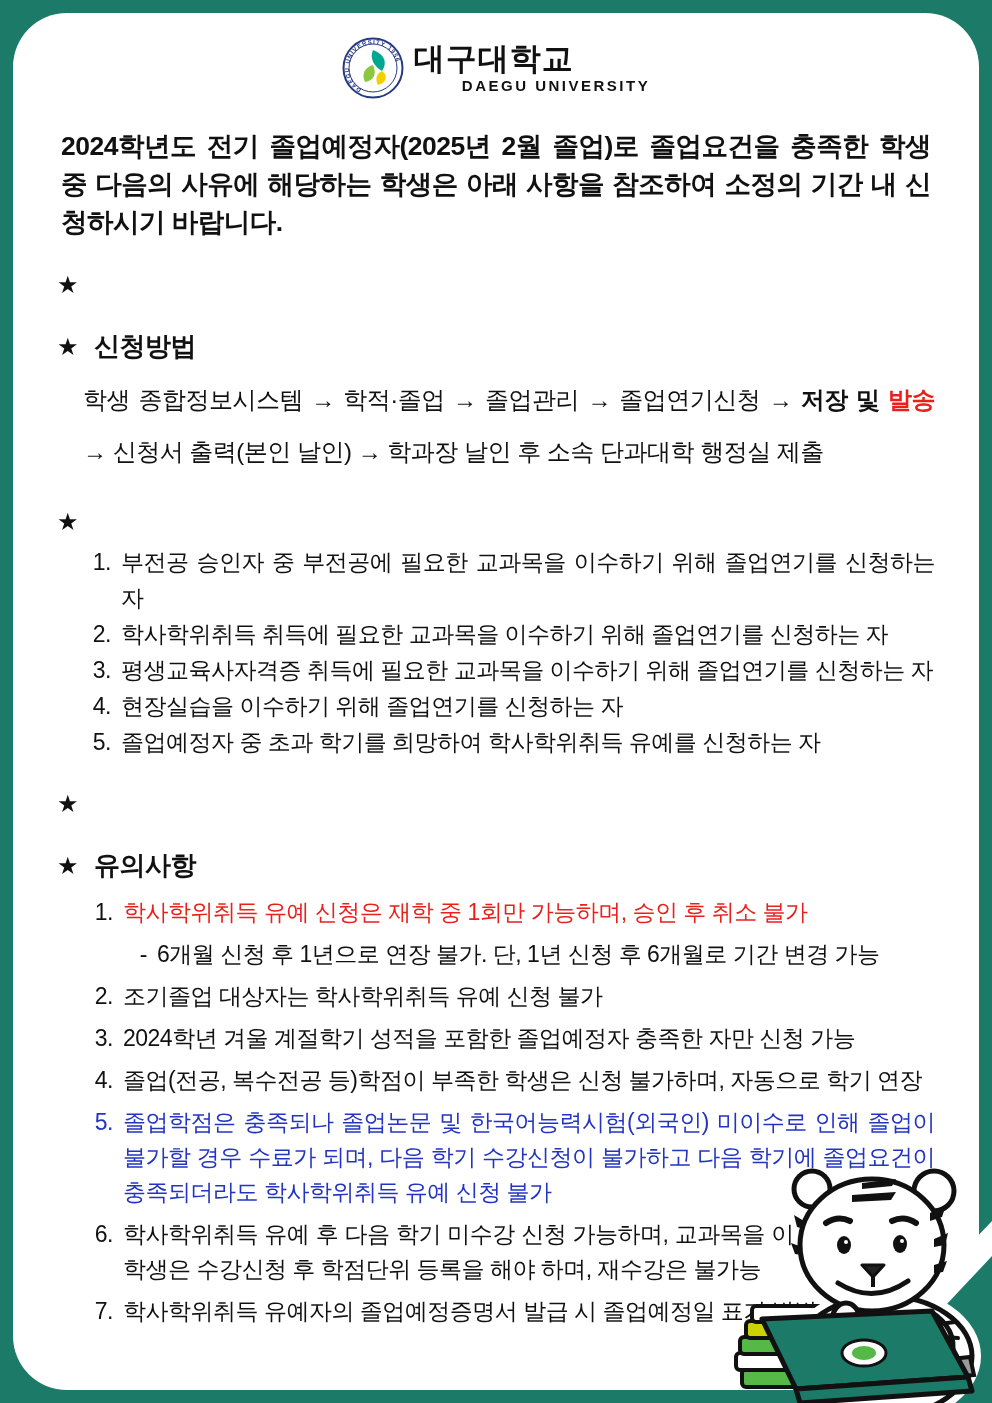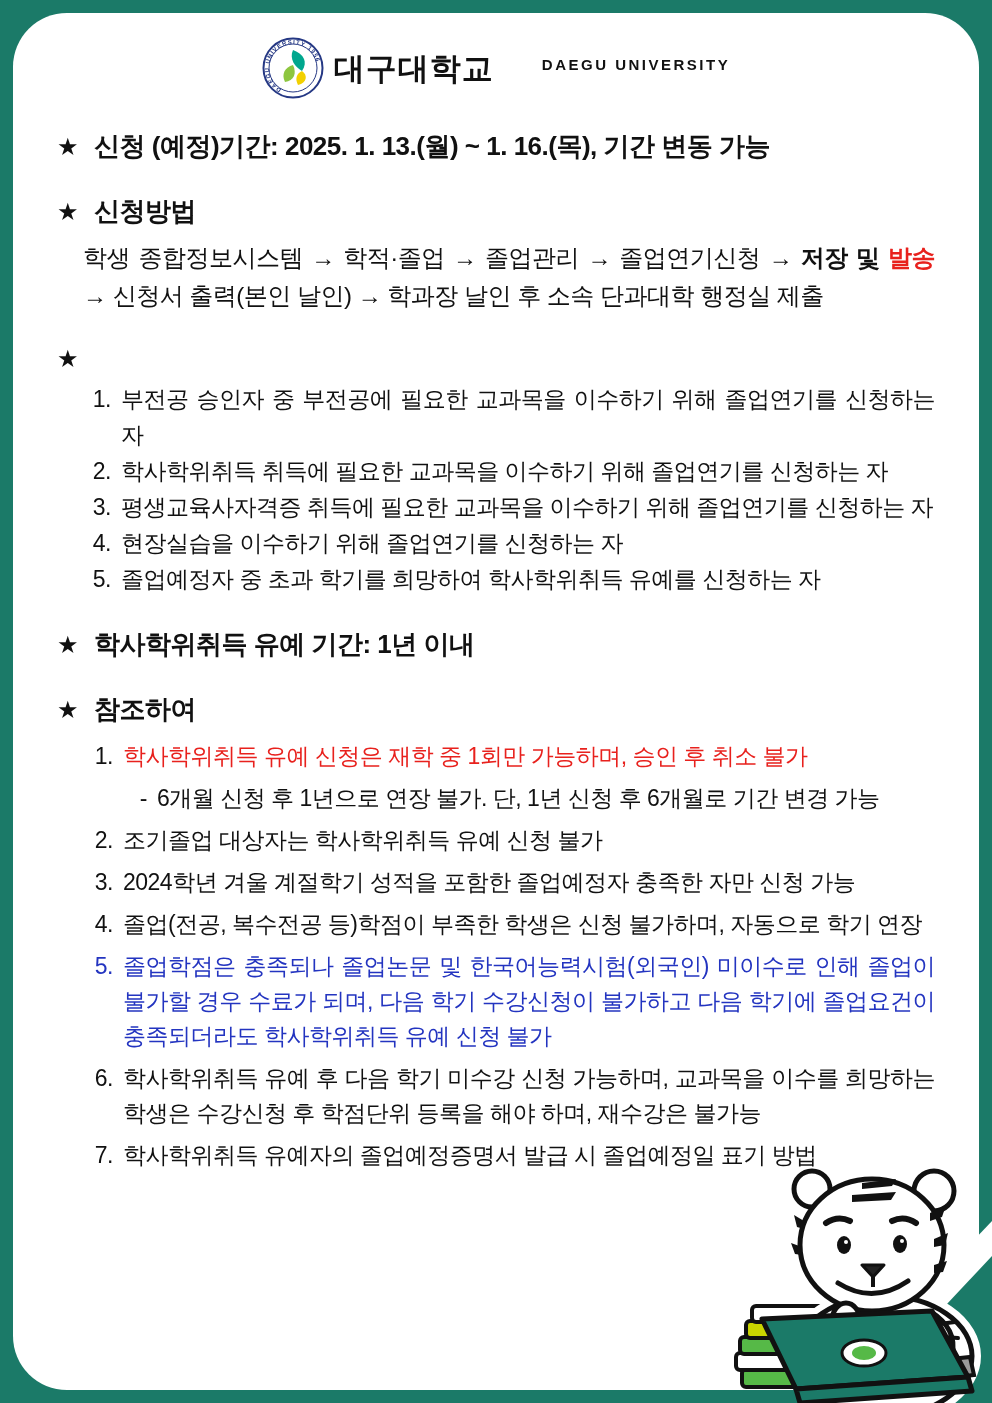--- a/index.html
+++ b/index.html
@@ -15,7 +15,7 @@
 
   
   .logo-row{display:flex;justify-content:center;align-items:center;gap:10px;margin-top:10px;}
-  .wordmark{display:flex;flex-direction:row;line-height:1;}
+  .wordmark{display:flex;flex-direction:column;line-height:1;}
   .wm-kr{font-size:31px;font-weight:800;letter-spacing:1px;}
   .wm-en{font-size:15px;font-weight:700;letter-spacing:2.5px;margin-top:4px;padding-left:48px;}
 

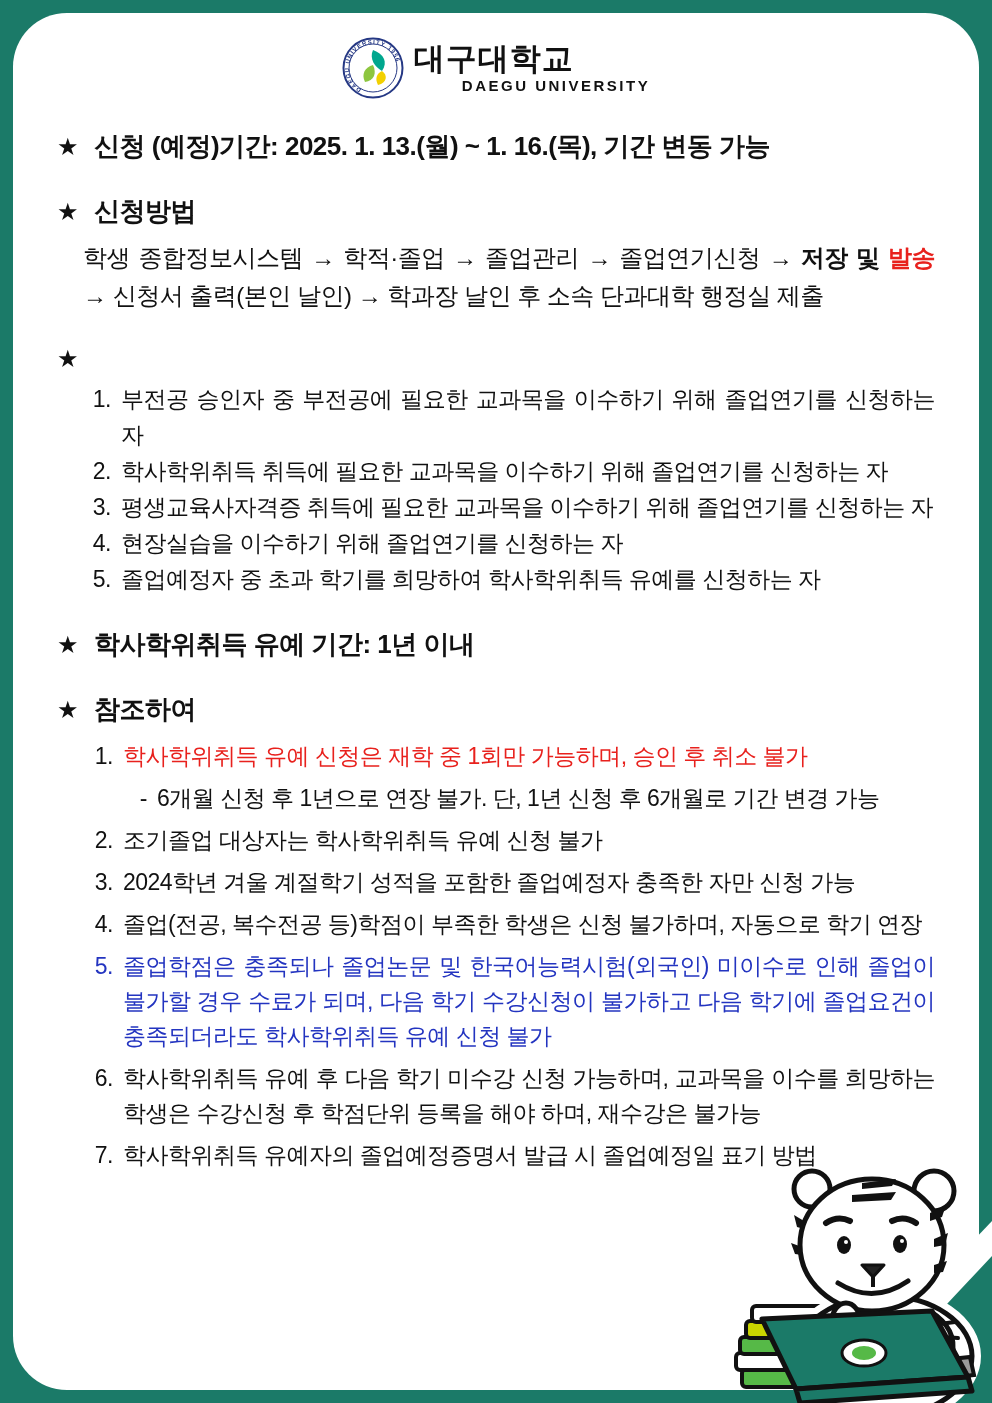--- a/index.html
+++ b/index.html
@@ -77,6 +77,7 @@
       </div>
 
 
+      <p class="intro">2024학년도 전기 졸업예정자(2025년 2월 졸업)로 졸업요건을 충족한 학생 중 다음의 사유에 해당하는 학생은 아래 사항을 참조하여 소정의 기간 내 신청하시기 바랍니다.</p>
 
       <div class="sec">
         <span class="star">★</span>

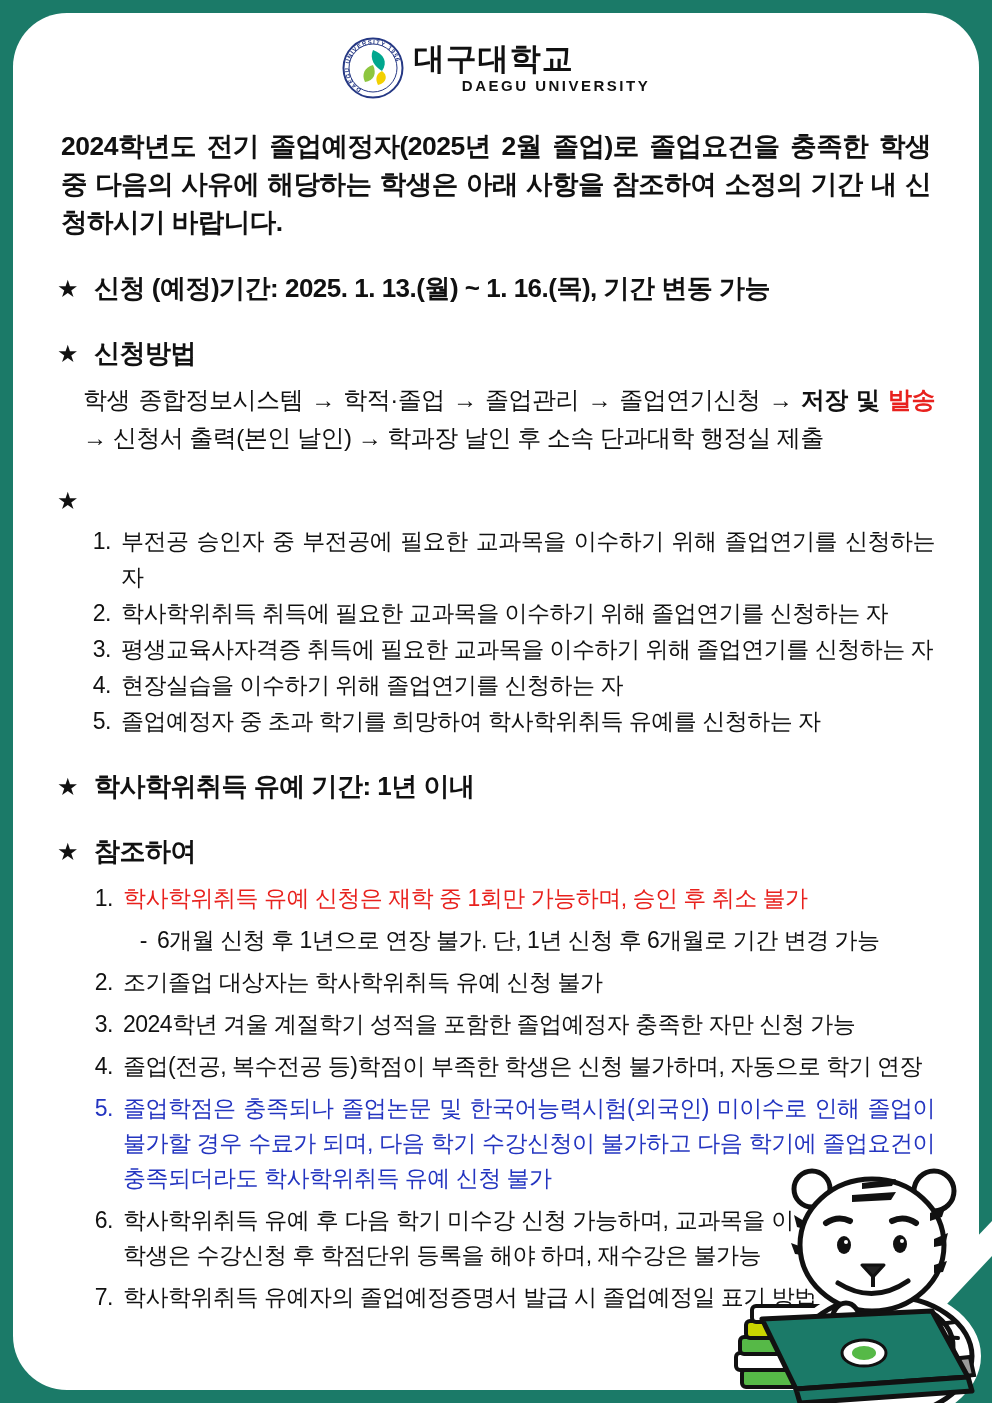--- a/index.html
+++ b/index.html
@@ -81,10 +81,6 @@
 
       <div class="sec">
         <span class="star">★</span>
-        <span>
-          <span>신청 (예정)기간:</span>
-          <span>2025. 1. 13.(월) ~ 1. 16.(목), 기간 변동 가능</span>
-        </span>
       </div>
 
       <div class="sec">

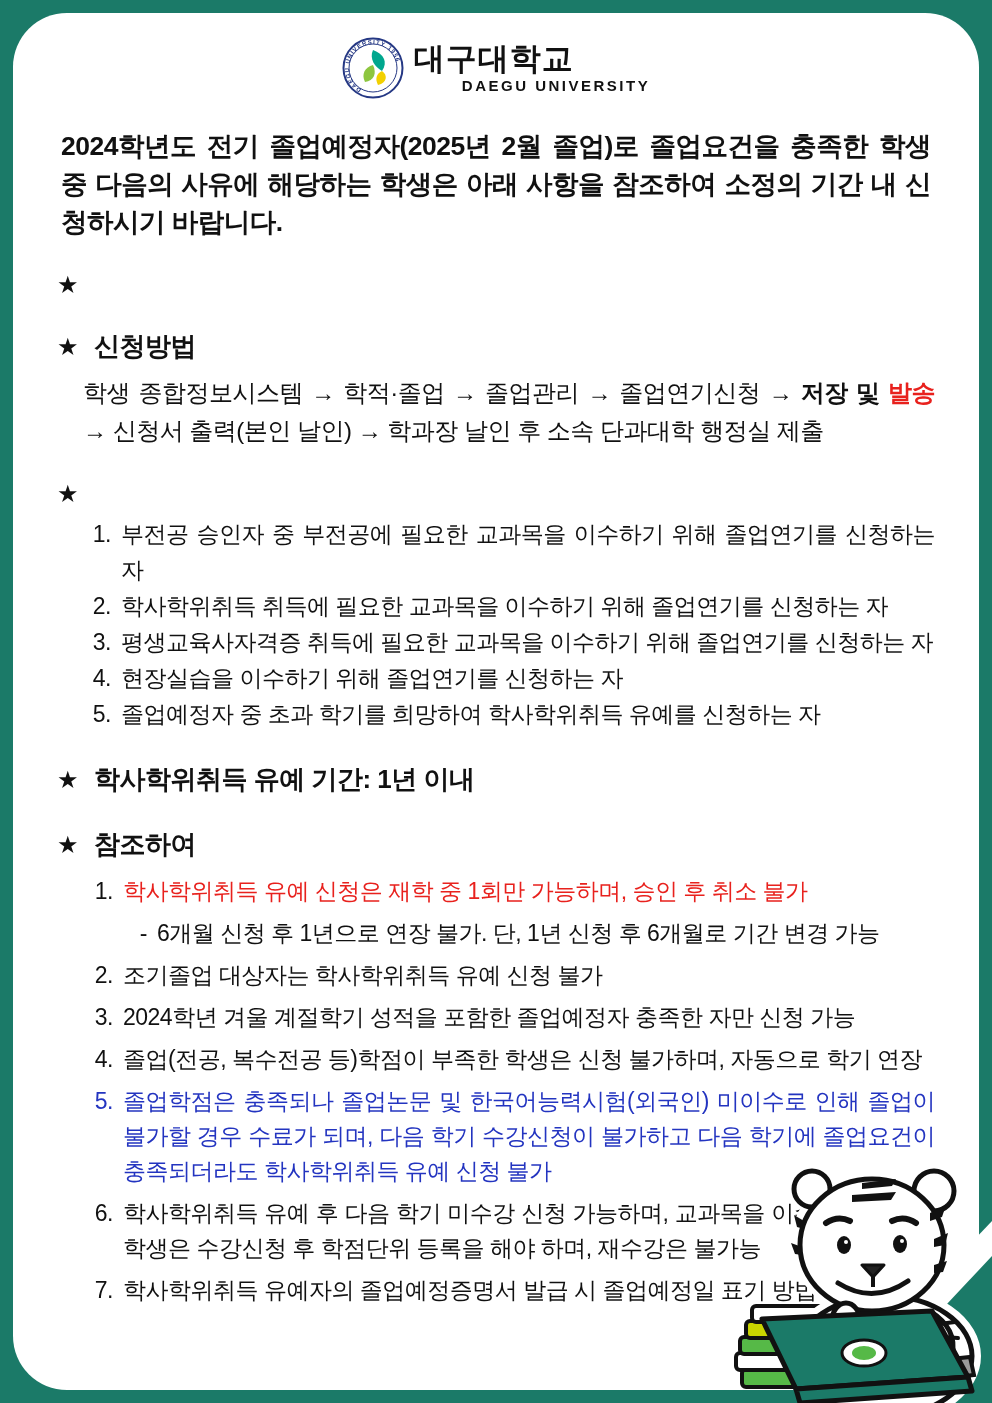--- a/index.html
+++ b/index.html
@@ -28,7 +28,7 @@
   .star{flex:none;font-size:24px;}
 
   .indent{margin-left:26px;}
-  .flow{font-size:24px;line-height:38px;margin-top:10px;letter-spacing:-0.5px;text-align:justify;}
+  .flow{font-size:24px;line-height:52px;margin-top:10px;letter-spacing:-0.5px;text-align:justify;}
   .flow b{font-weight:800;}
   .flow .red-b{color:var(--red);font-weight:800;}
 

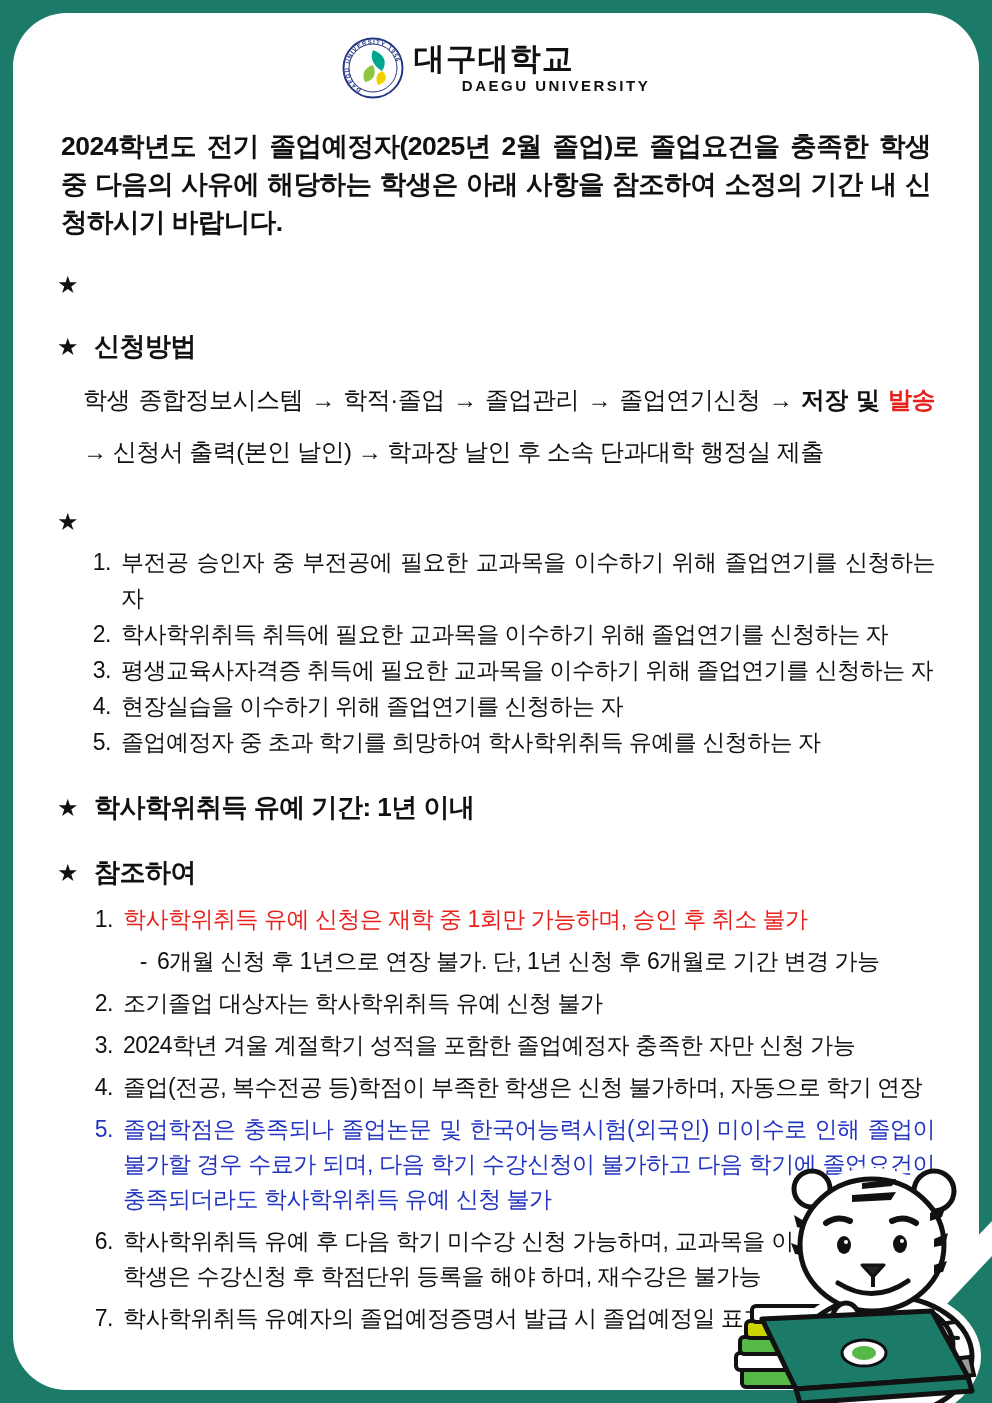--- a/index.html
+++ b/index.html
@@ -119,7 +119,6 @@
 
       <div class="sec">
         <span class="star">★</span>
-        <span>학사학위취득 유예 기간: 1년 이내</span>
       </div>
 
       <div class="sec">

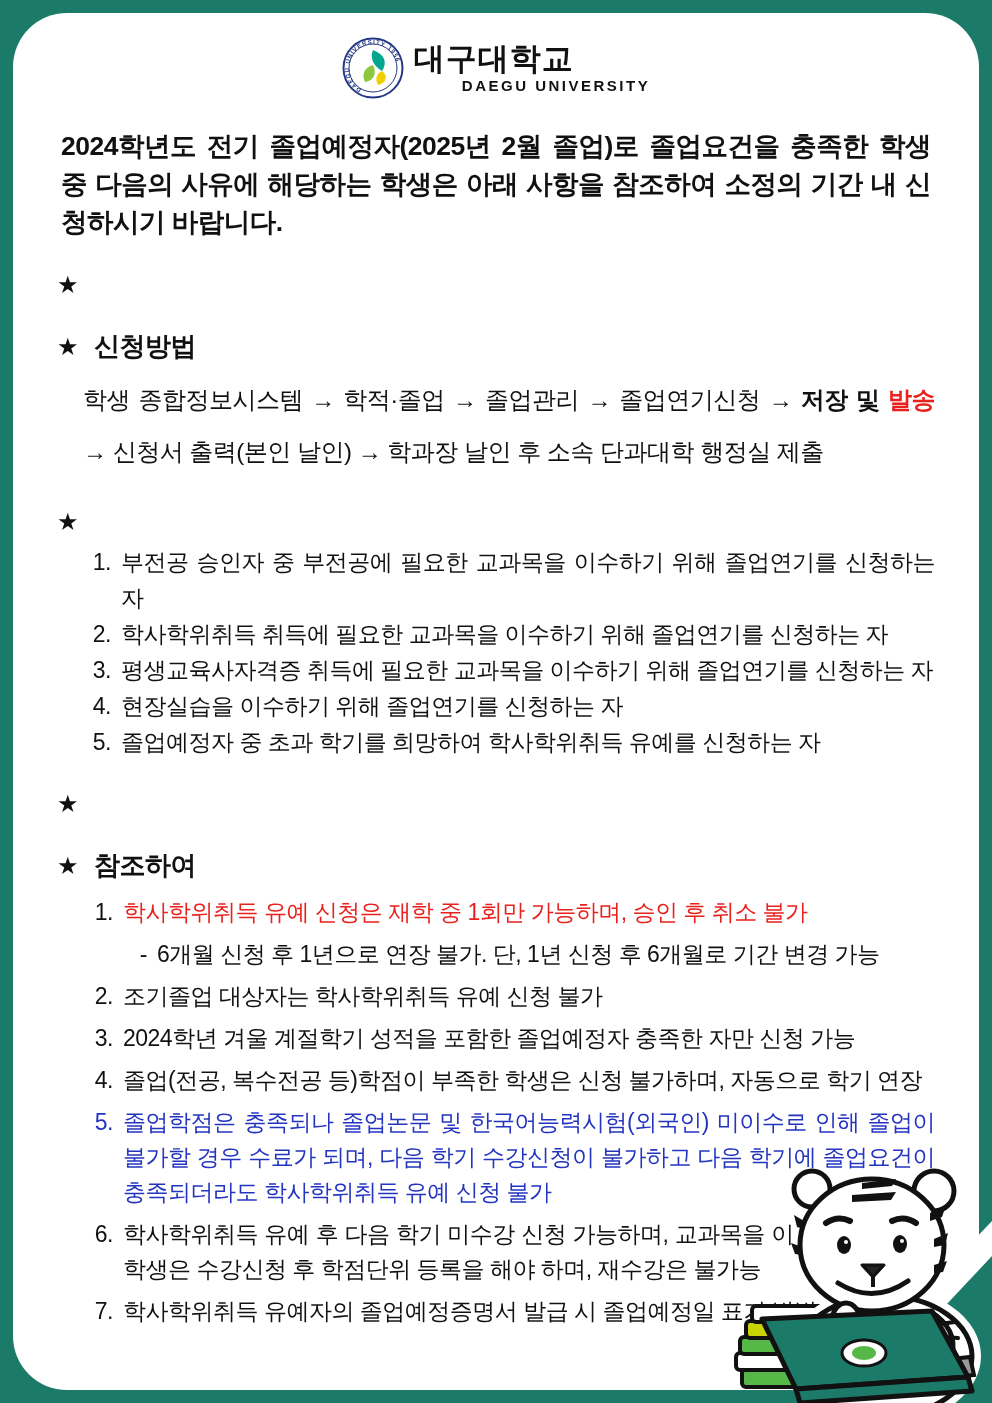--- a/index.html
+++ b/index.html
@@ -123,7 +123,7 @@
 
       <div class="sec">
         <span class="star">★</span>
-        <span>참조하여</span>
+        <span>유의사항</span>
       </div>
       <div class="n-list indent">
         <div class="n-item">

